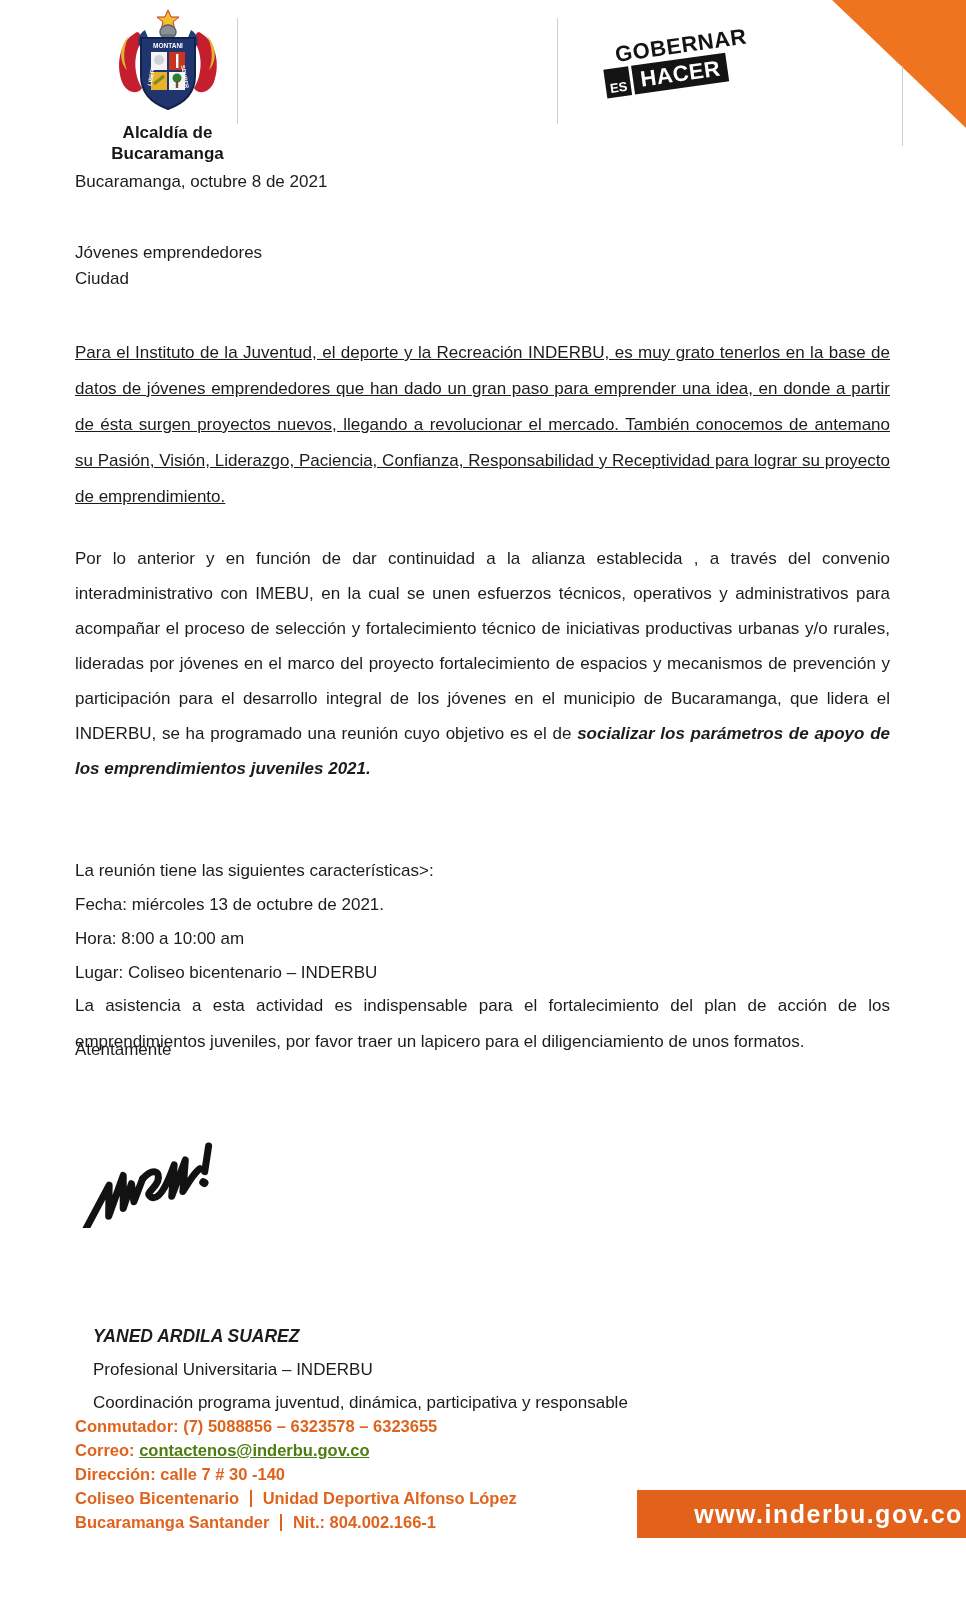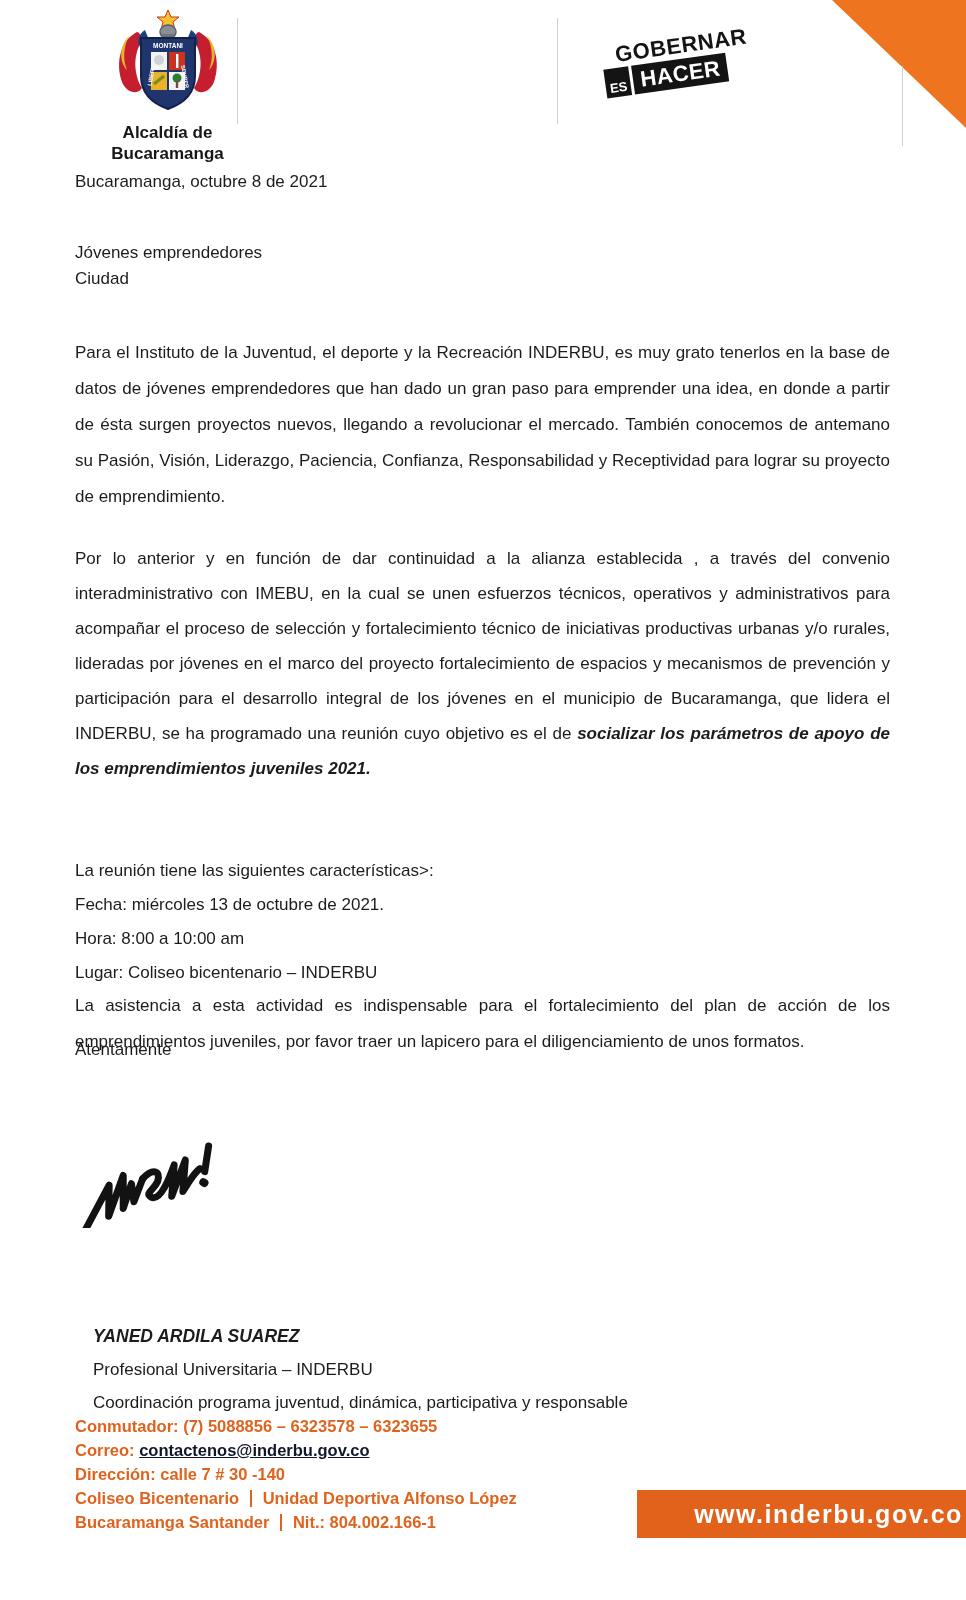--- a/index.html
+++ b/index.html
@@ -61,7 +61,7 @@
   .date-line{top:168px;line-height:28px;}
   .recipient{top:240px;line-height:26px;}
   .para{text-align:justify;line-height:36px;}
-  .p1{top:335px;}
+  .p1{top:335px;text-decoration:underline;}
   .p2{top:541px;line-height:35px;}
   .emph{font-weight:bold;font-style:italic;}
   .meeting{top:854px;line-height:34px;}

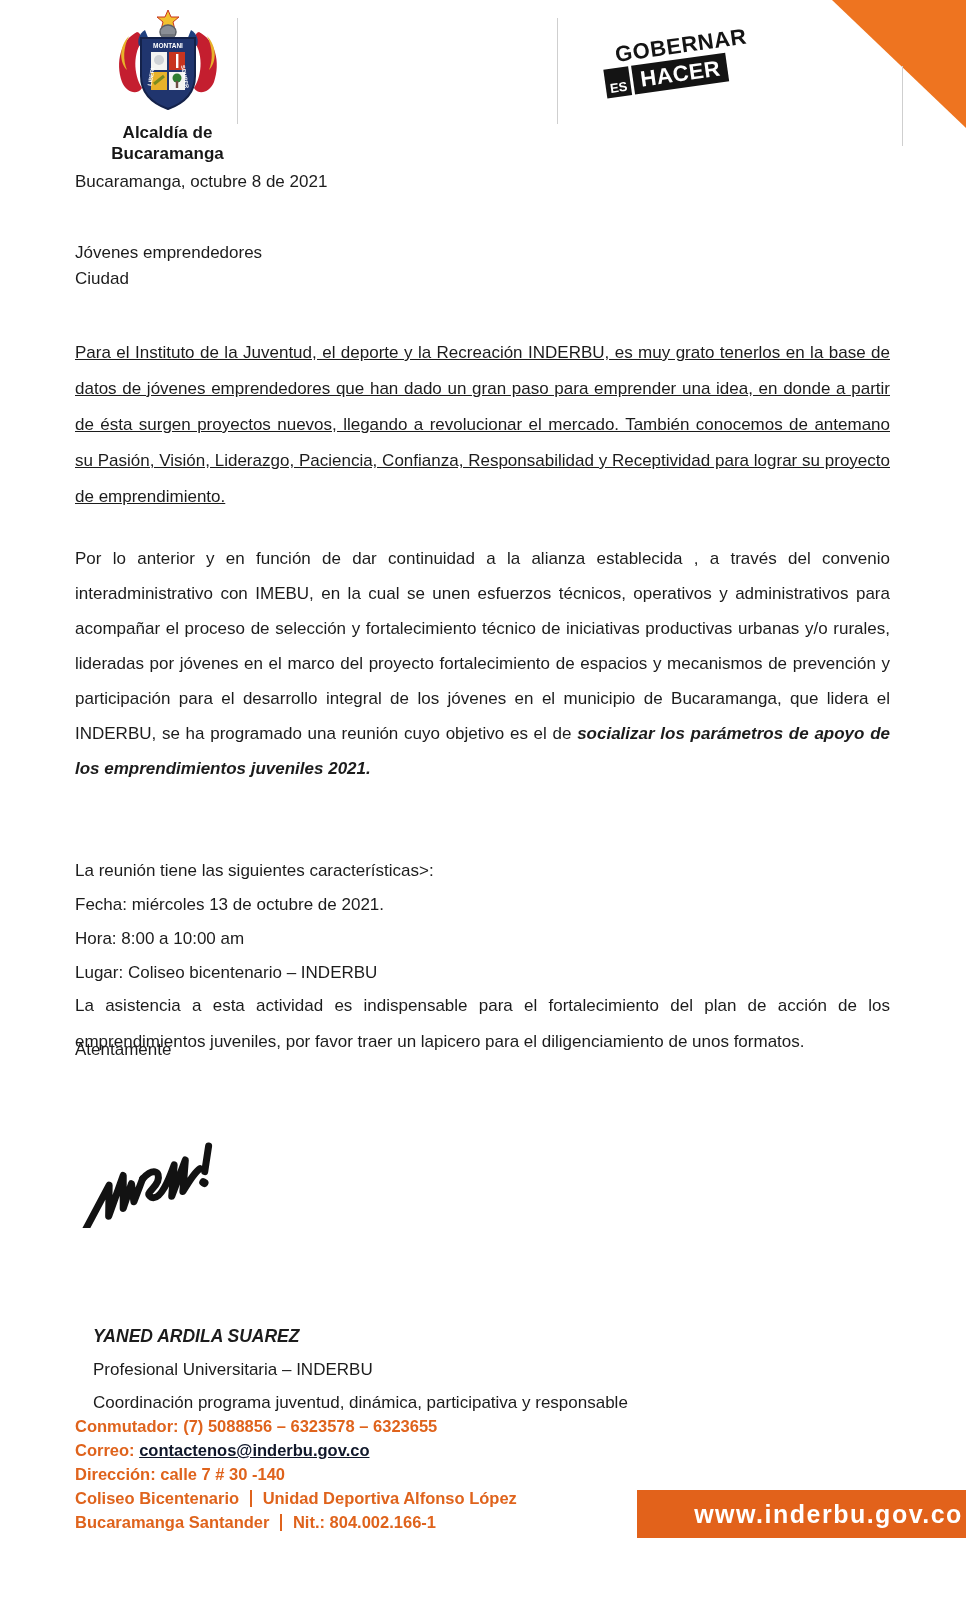--- a/index.html
+++ b/index.html
@@ -78,7 +78,7 @@
     position:absolute;left:75px;top:1414px;width:560px;
     color:#DF631C;font-size:16.5px;font-weight:bold;line-height:24px;
   }
-  .email-link{color:#0f172a;text-decoration:underline;font-weight:bold;}
+  .email-link{color:#4d7c0f;text-decoration:underline;font-weight:bold;}
   .pipe{
     display:inline-block;width:1.5px;height:17px;background:currentColor;
     margin:0 11px;vertical-align:-3px;

